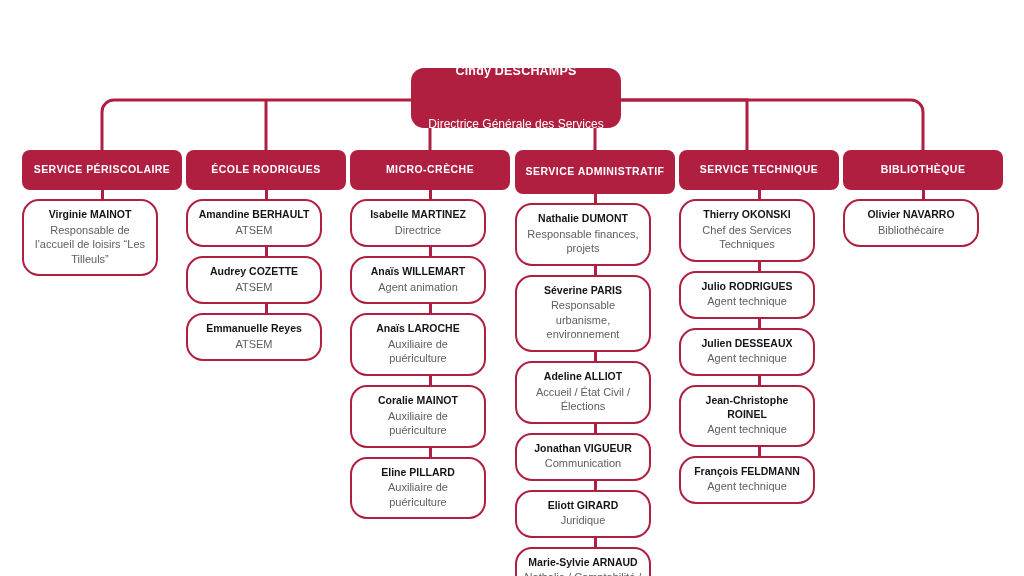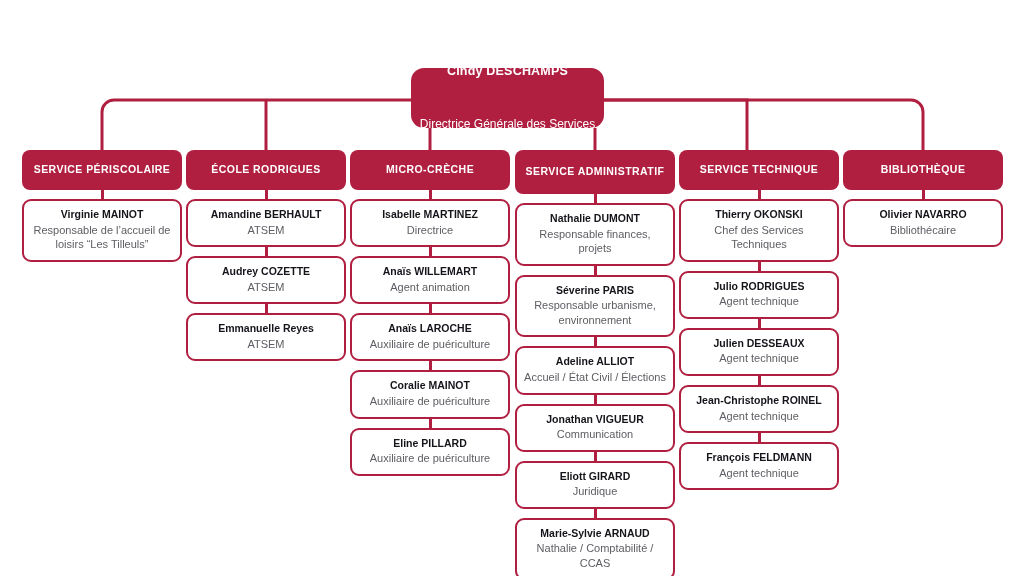--- a/index.html
+++ b/index.html
@@ -16,7 +16,7 @@
   
   .root{
     position:absolute;
-    left:411px;top:68px;width:193px;height:60px;
+    left:411px;top:68px;width:210px;height:60px;
     background:#B01F40;border-radius:13px;
     display:flex;flex-direction:column;align-items:center;justify-content:center;
     color:#ffffff;text-align:center;box-sizing:border-box;padding:0 8px;gap:36px;

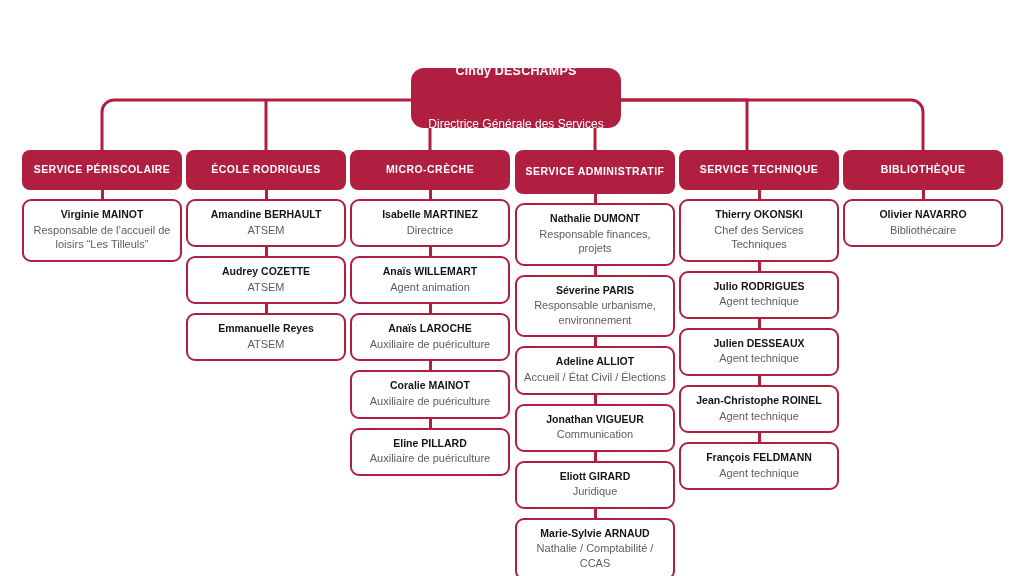--- a/index.html
+++ b/index.html
@@ -46,8 +46,8 @@
 
   
   .card{
-    width:160px;box-sizing:border-box;
-    background:#ffffff;border:2px solid #B01F40;border-radius:9px;
+    width:136px;box-sizing:border-box;
+    background:#ffffff;border:2px solid #B01F40;border-radius:17px;
     text-align:center;padding:7px 6px 8px 6px;
     position:relative;z-index:2;
   }

